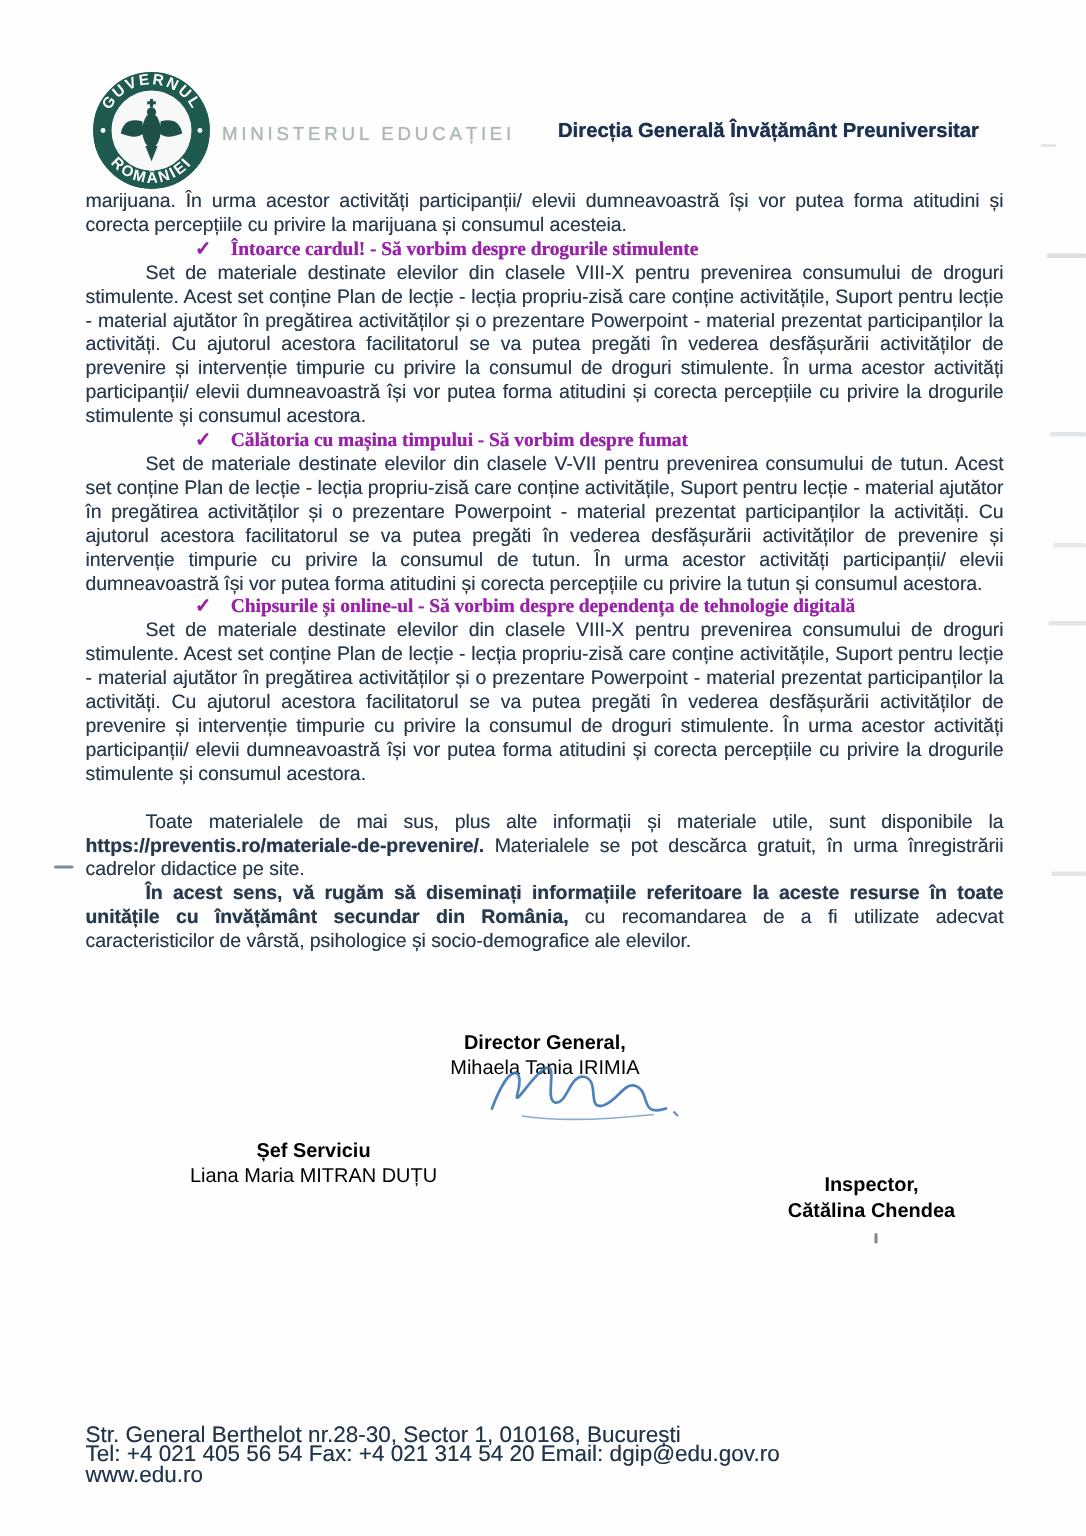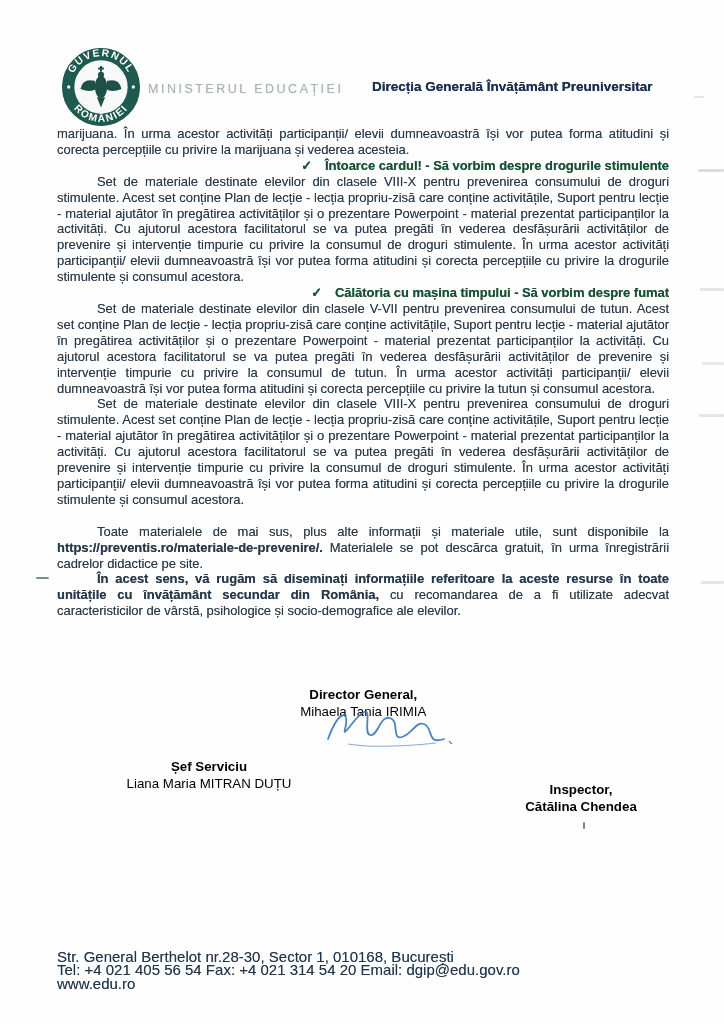--- a/index.html
+++ b/index.html
@@ -105,7 +105,7 @@
   <div class="department-title">Direcția Generală Învățământ Preuniversitar</div>
 
   <main class="content">
-    <p>marijuana. În urma acestor activități participanții/ elevii dumneavoastră își vor putea forma atitudini și corecta percepțiile cu privire la marijuana și vederea acesteia.</p>
+    <p>marijuana. În urma acestor activități participanții/ elevii dumneavoastră își vor putea forma atitudini și corecta percepțiile cu privire la marijuana și consumul acesteia.</p>
 
     <div class="section-heading">
       <span class="check">✓</span><span>Întoarce cardul! - Să vorbim despre drogurile stimulente</span>

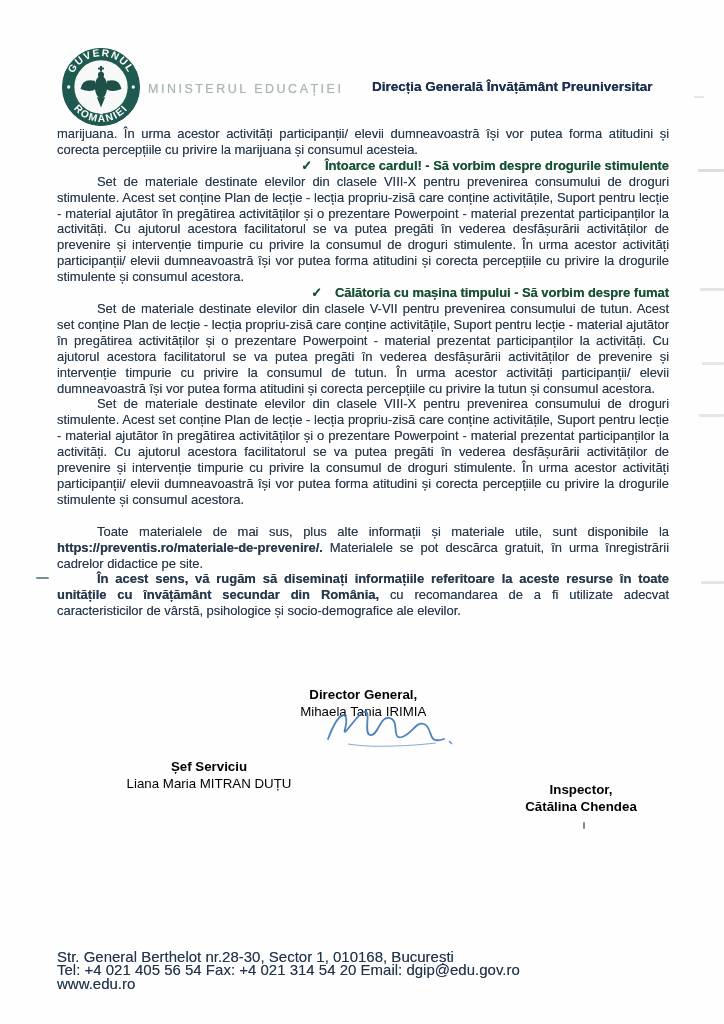--- a/index.html
+++ b/index.html
@@ -36,9 +36,10 @@
   .content p{margin:0;}
   .para{text-indent:40px;}
   .section-heading{
-    padding-left:73px;font-weight:bold;color:#14532d;
+    padding-left:73px;font-weight:bold;color:#a21caf;
     text-shadow:0 0 .5px rgba(32,52,75,.7);
-    text-align:right;
+    text-align:left;
+    font-family:Liberation Serif, serif;
   }
   .check{display:inline-block;margin-right:13px;font-weight:bold;}
   .availability{margin-top:16px !important;}

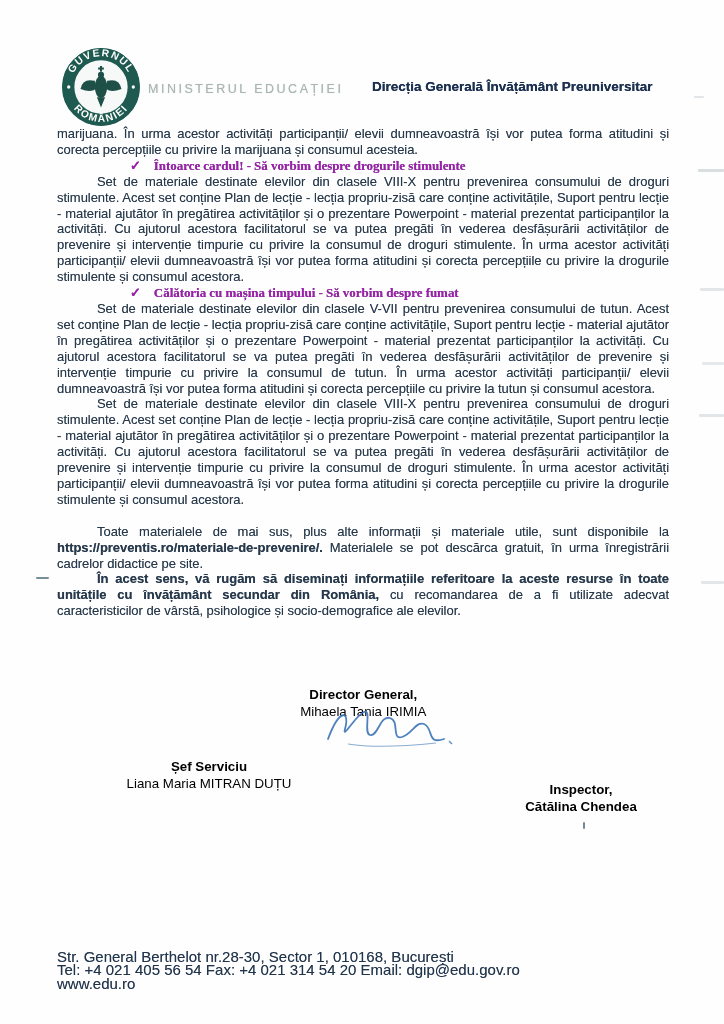--- a/index.html
+++ b/index.html
@@ -118,6 +118,9 @@
     </div>
     <p class="para">Set de materiale destinate elevilor din clasele V-VII pentru prevenirea consumului de tutun. Acest set conține Plan de lecție - lecția propriu-zisă care conține activitățile, Suport pentru lecție - material ajutător în pregătirea activităților și o prezentare Powerpoint - material prezentat participanților la activități. Cu ajutorul acestora facilitatorul se va putea pregăti în vederea desfășurării activităților de prevenire și intervenție timpurie cu privire la consumul de tutun. În urma acestor activități participanții/ elevii dumneavoastră își vor putea forma atitudini și corecta percepțiile cu privire la tutun și consumul acestora.</p>
 
+    <div class="section-heading">
+      <span class="check">✓</span><span>Chipsurile și online-ul - Să vorbim despre dependența de tehnologie digitală</span>
+    </div>
     <p class="para">Set de materiale destinate elevilor din clasele VIII-X pentru prevenirea consumului de droguri stimulente. Acest set conține Plan de lecție - lecția propriu-zisă care conține activitățile, Suport pentru lecție - material ajutător în pregătirea activităților și o prezentare Powerpoint - material prezentat participanților la activități. Cu ajutorul acestora facilitatorul se va putea pregăti în vederea desfășurării activităților de prevenire și intervenție timpurie cu privire la consumul de droguri stimulente. În urma acestor activități participanții/ elevii dumneavoastră își vor putea forma atitudini și corecta percepțiile cu privire la drogurile stimulente și consumul acestora.</p>
 
     <p class="para availability">

